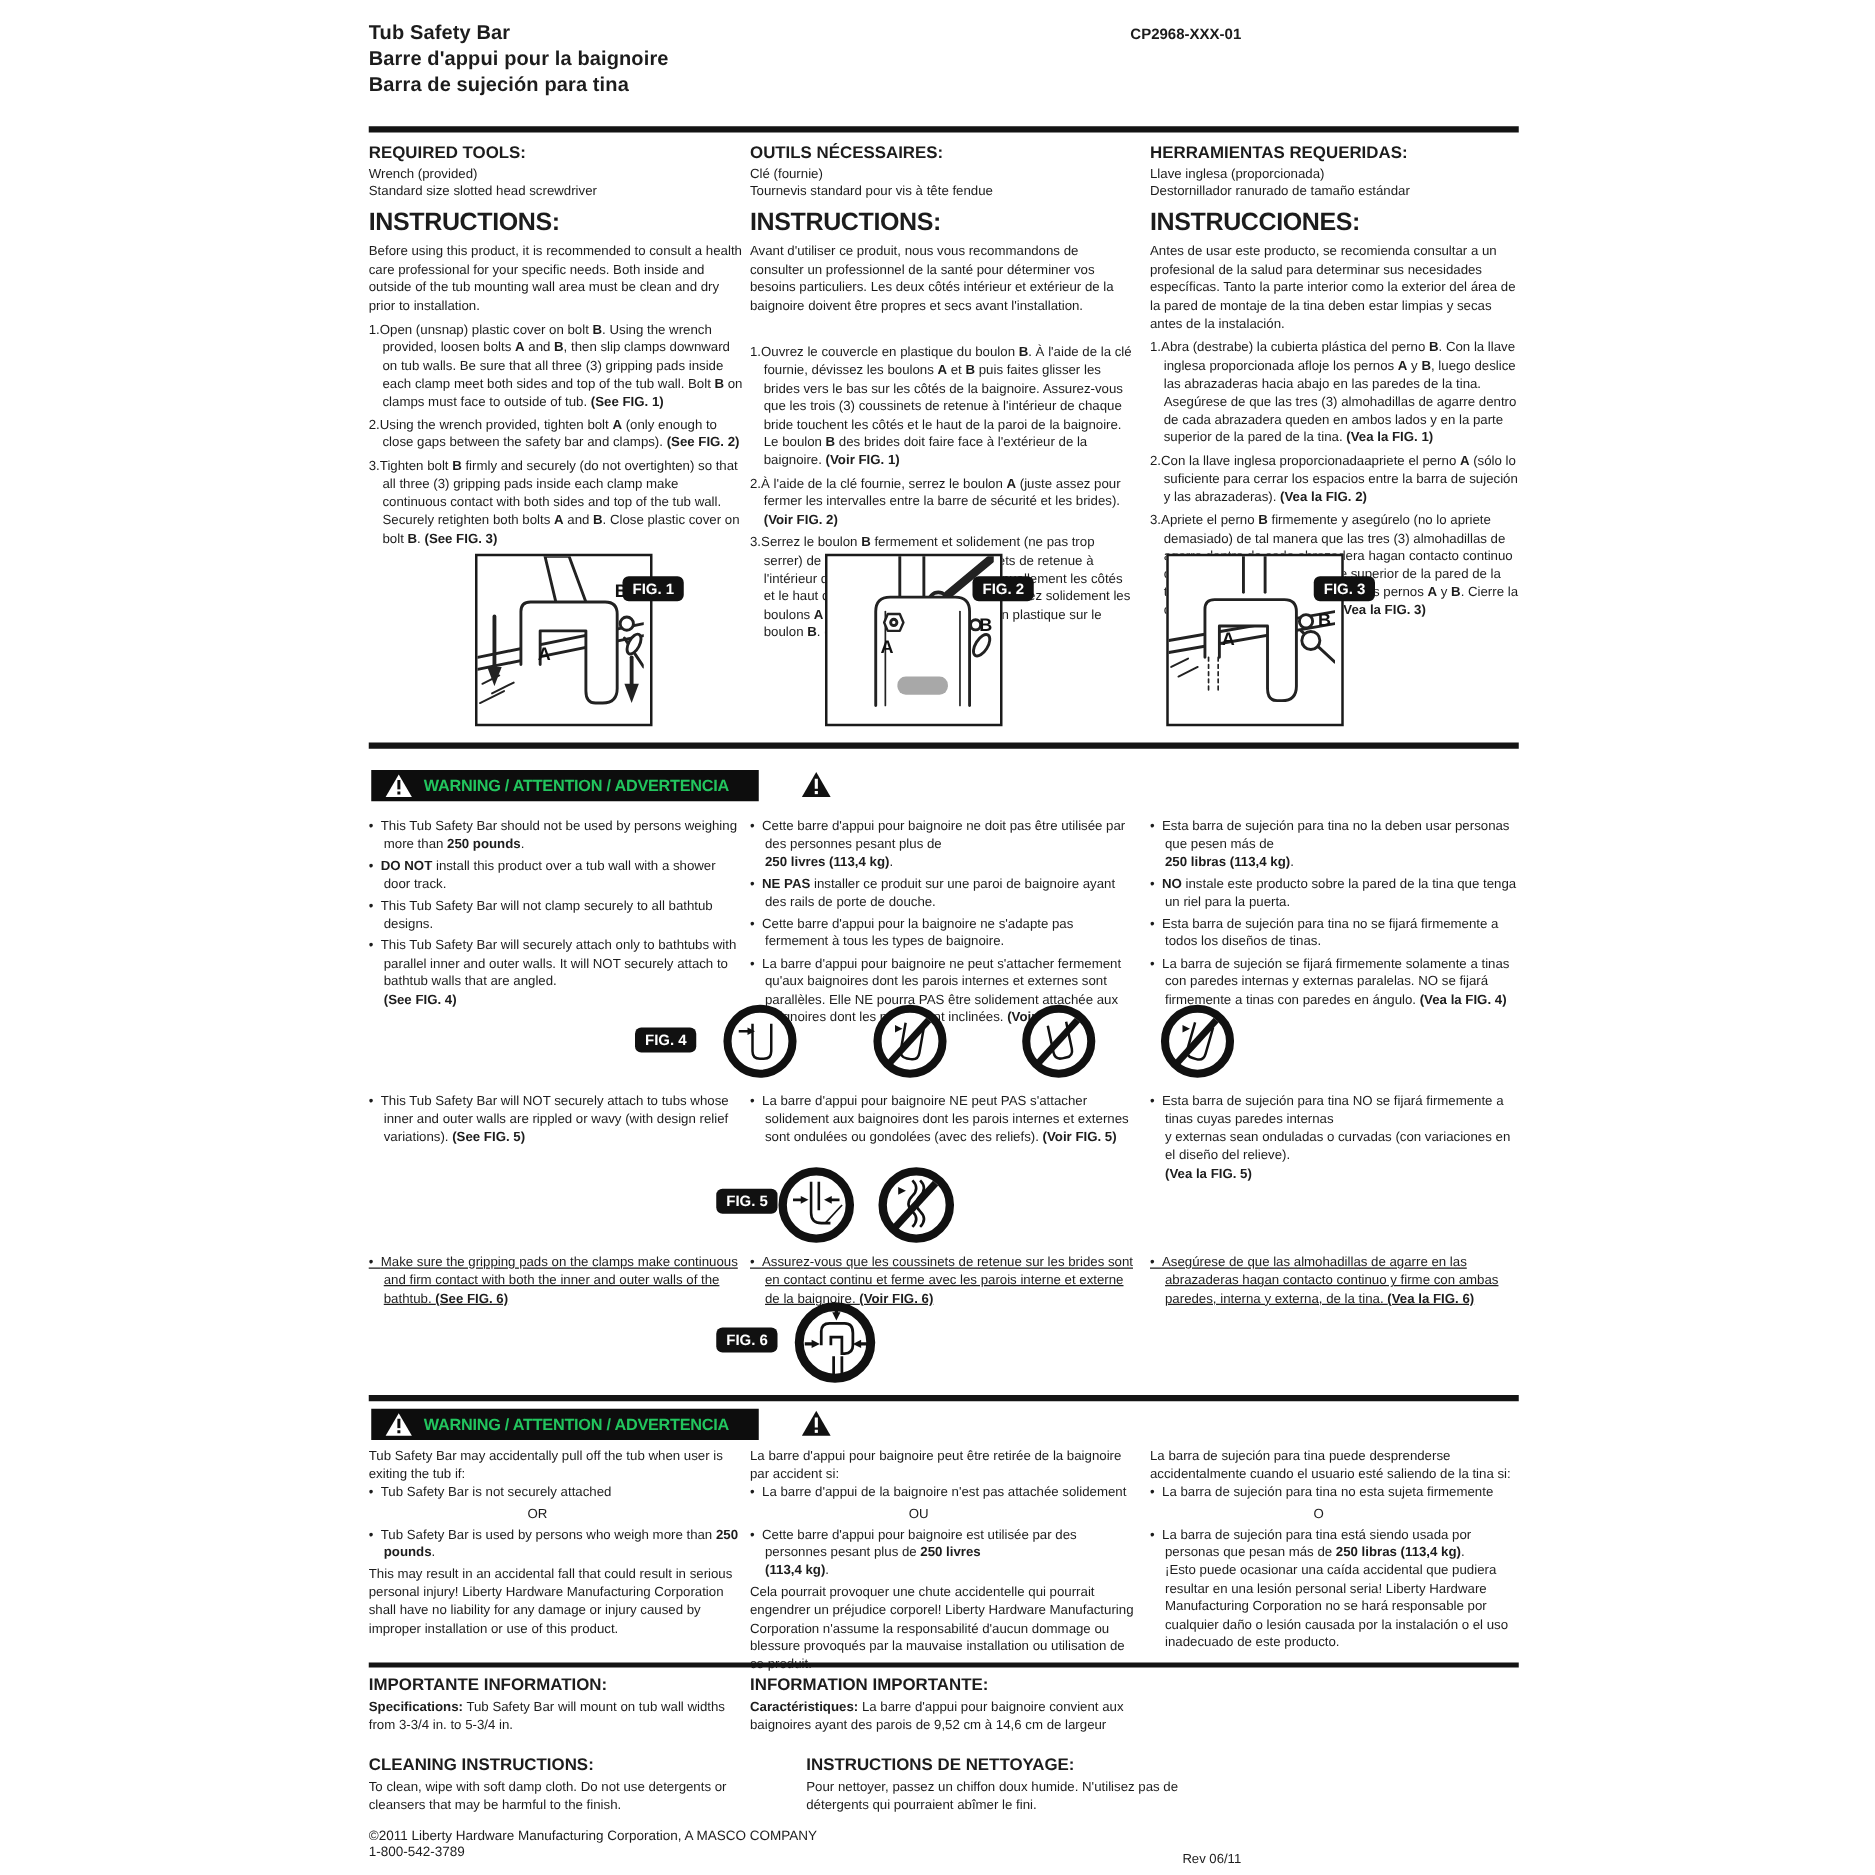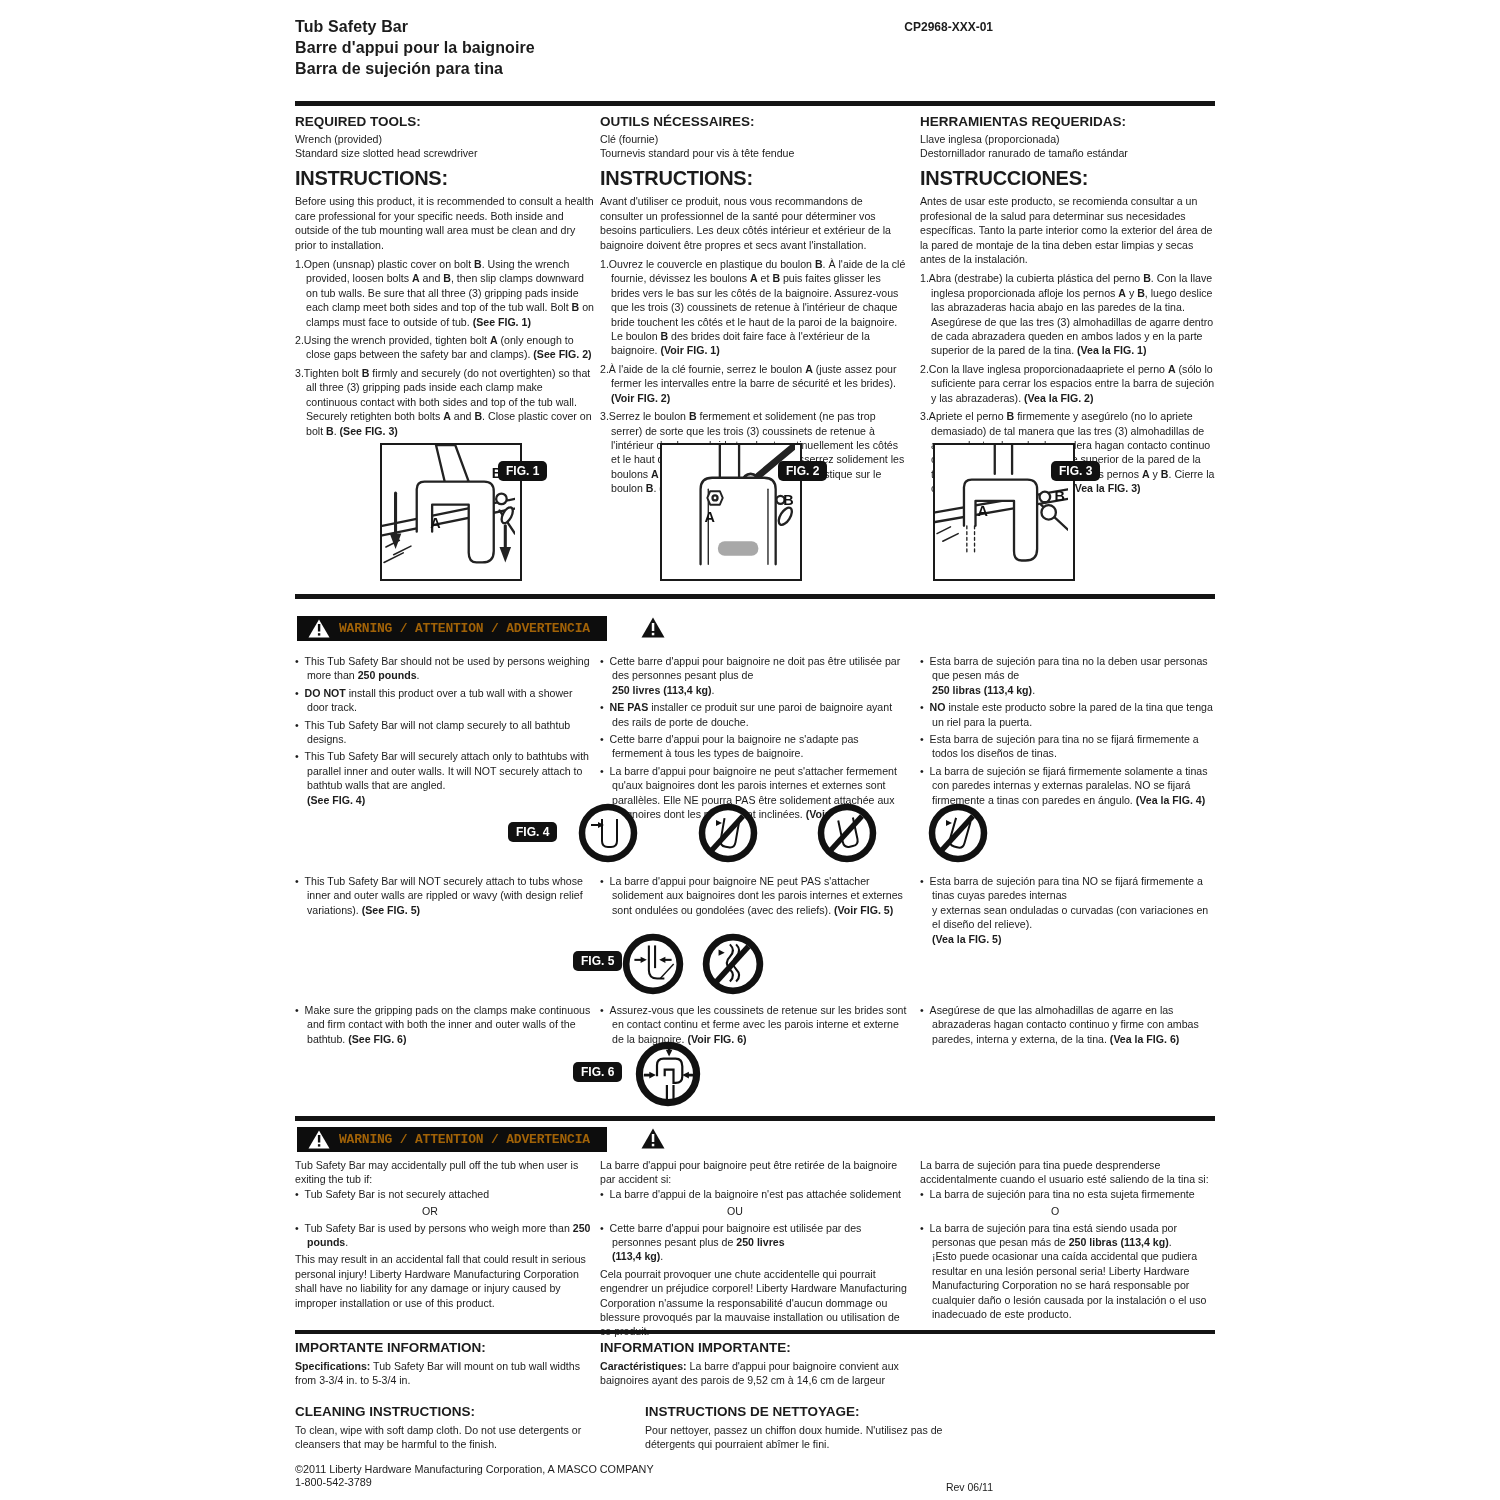--- a/index.html
+++ b/index.html
@@ -77,7 +77,7 @@
           <div class="tool-line">Tournevis standard pour vis à tête fendue</div>
         </div>
       <div class="h-big">INSTRUCTIONS:</div>
-      <div class="para" style="margin-bottom:5px;">Avant d'utiliser ce produit, nous vous recommandons de consulter un professionnel de la santé pour déterminer vos besoins particuliers. Les deux côtés intérieur et extérieur de la baignoire doivent être propres et secs avant l'installation.</div>
+      <div class="para" style="margin-bottom:23px;">Avant d'utiliser ce produit, nous vous recommandons de consulter un professionnel de la santé pour déterminer vos besoins particuliers. Les deux côtés intérieur et extérieur de la baignoire doivent être propres et secs avant l'installation.</div>
       <div>
           <div class="para step">1.Ouvrez le couvercle en plastique du boulon <b>B</b>. À l'aide de la clé fournie, dévissez les boulons <b>A</b> et <b>B</b> puis faites glisser les brides vers le bas sur les côtés de la baignoire. Assurez-vous que les trois (3) coussinets de retenue à l'intérieur de chaque bride touchent les côtés et le haut de la paroi de la baignoire. Le boulon <b>B</b> des brides doit faire face à l'extérieur de la baignoire. <b>(Voir FIG. 1)</b></div>
           <div class="para step">2.À l'aide de la clé fournie, serrez le boulon <b>A</b> (juste assez pour fermer les intervalles entre la barre de sécurité et les brides). <b>(Voir FIG. 2)</b></div>

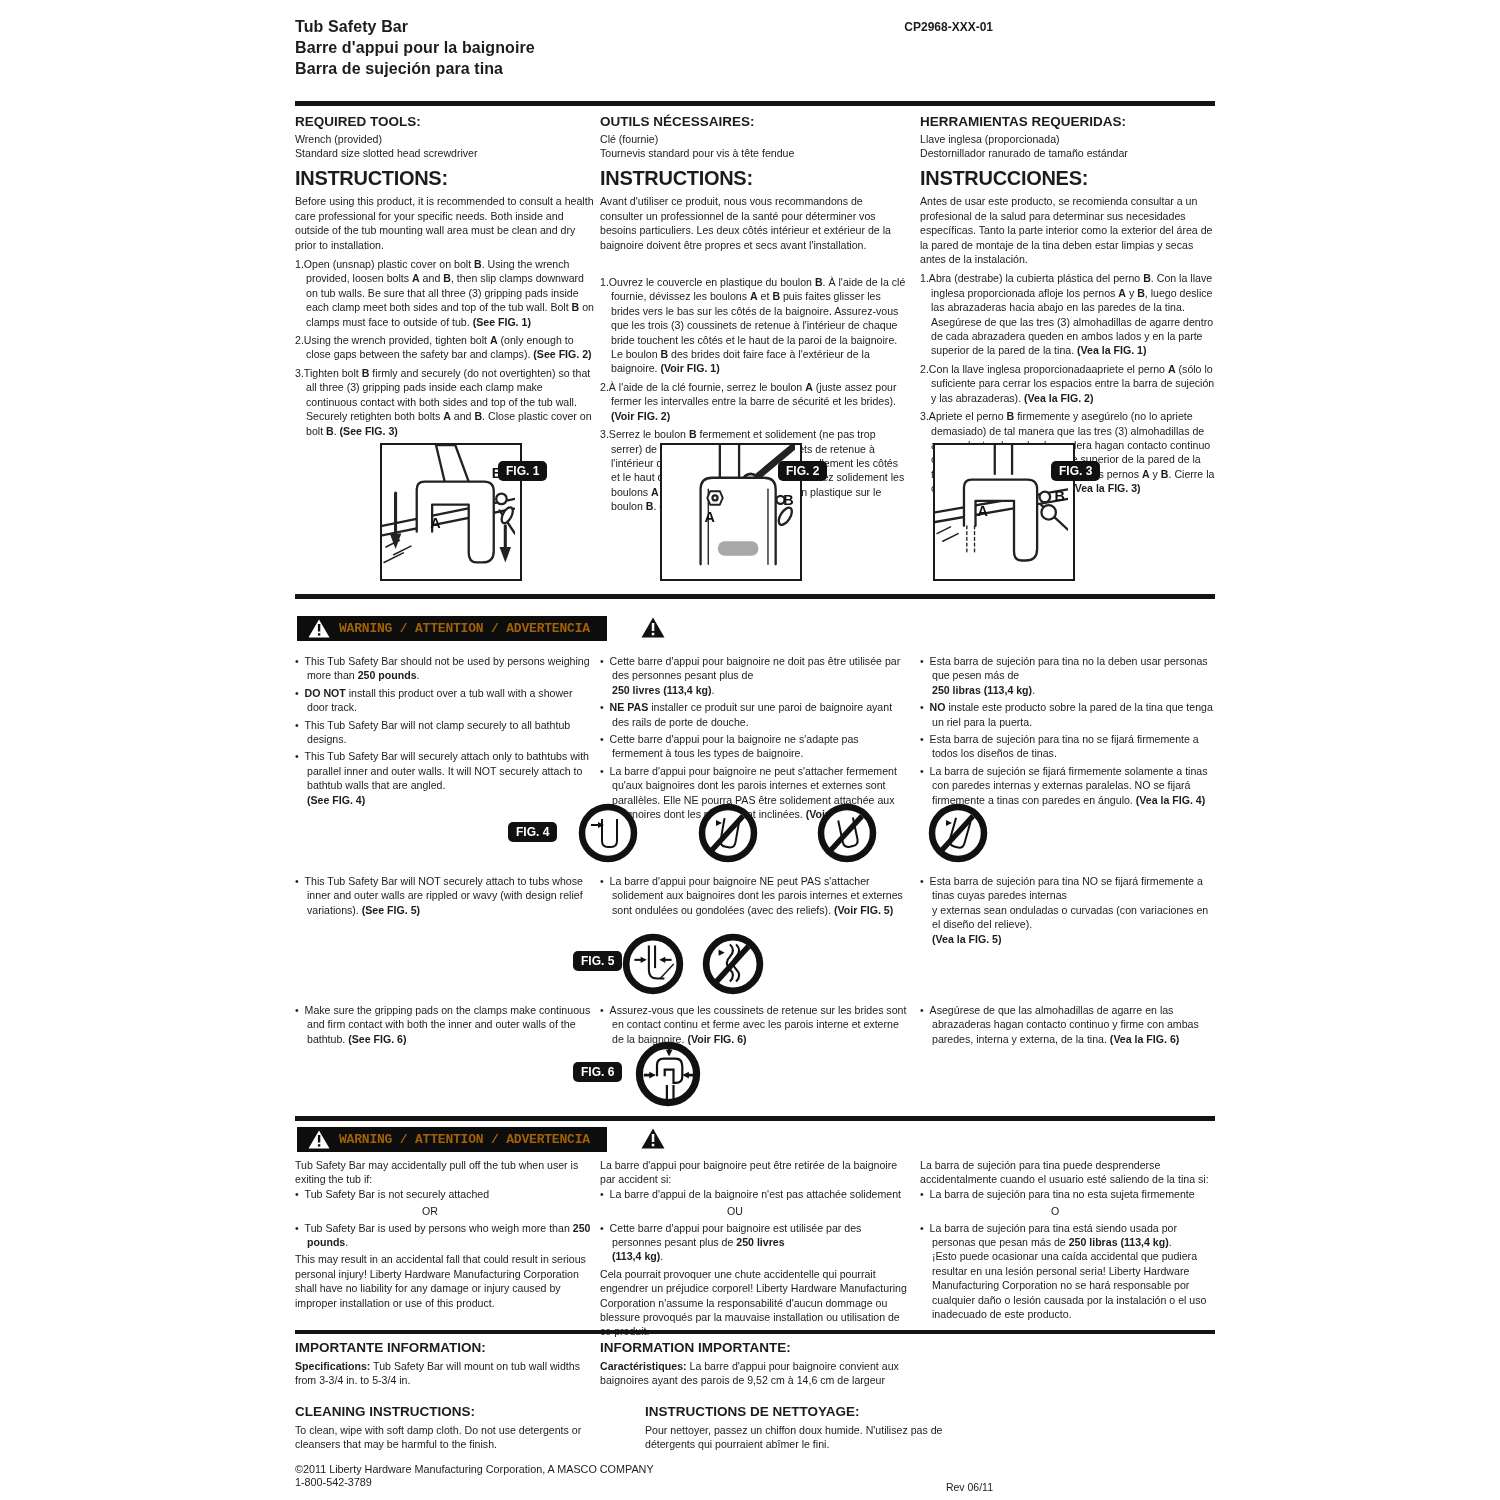--- a/index.html
+++ b/index.html
@@ -25,8 +25,8 @@
   .or-line{text-align:center;width:270px;margin:1px 0 2px 0;}
   .closing{margin-top:1px;}
   
-  .banner{position:absolute;width:310px;height:25px;background:#0d0d0d;color:#a16207;
-          display:flex;align-items:center;font-family:Liberation Mono, monospace;}
+  .banner{position:absolute;width:310px;height:25px;background:#0d0d0d;color:#22c55e;
+          display:flex;align-items:center;}
   .banner-text{font-weight:bold;font-size:13px;letter-spacing:-.2px;margin-left:9px;white-space:nowrap;}
   .tri{margin-left:11px;flex:0 0 auto;}
   .tri-out{position:absolute;}

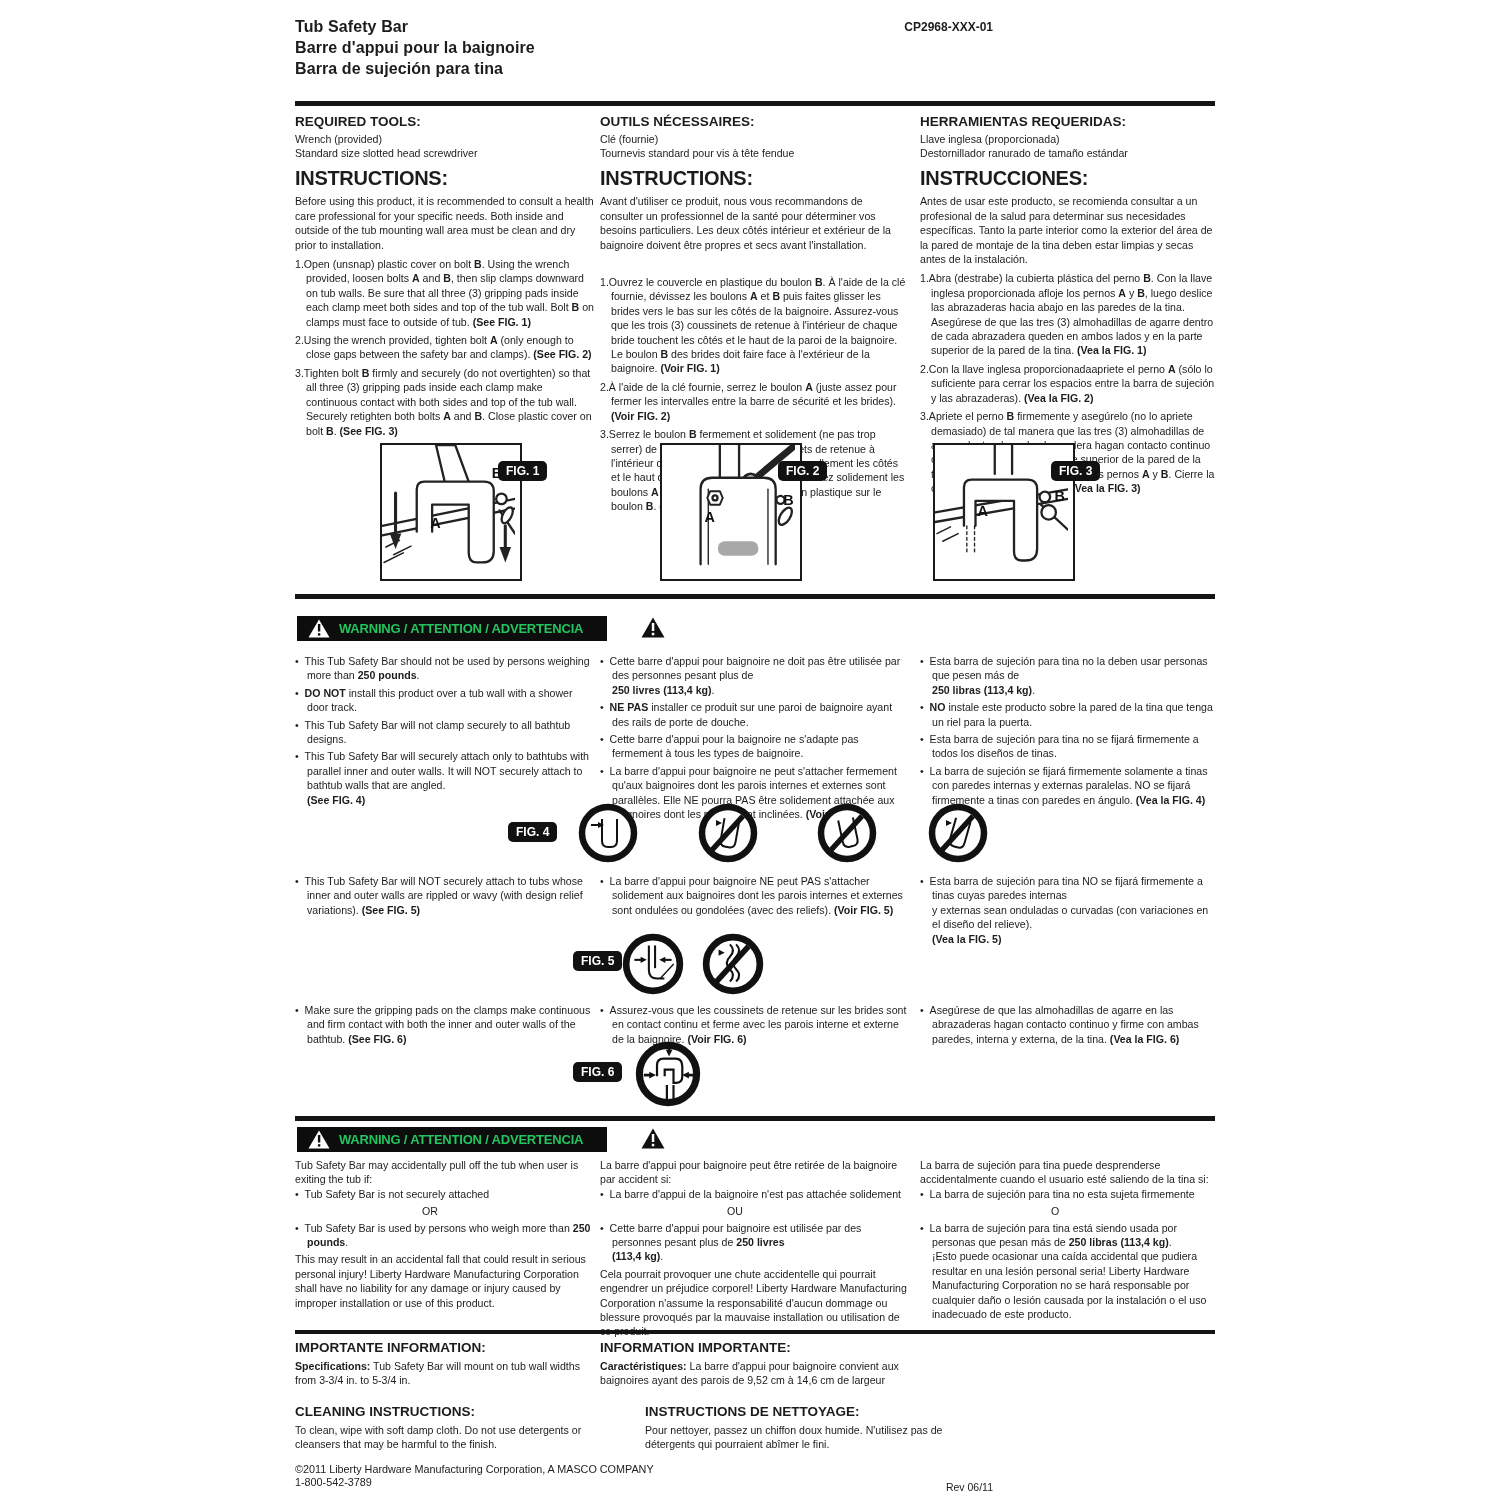--- a/index.html
+++ b/index.html
@@ -281,7 +281,7 @@
     <line x1="45" y1="13" x2="14" y2="47" stroke="#111" stroke-width="5.5"></line>
   </svg>
 
-  <div class="cols" style="top:1003px;">
+  <div class="cols" style="top:1003px;text-decoration:underline;">
     <div class="c-en">
         <div class="para bullet">Make sure the gripping pads on the clamps make continuous and firm contact with both the inner and outer walls of the bathtub. <b>(See FIG. 6)</b></div>
       </div>

